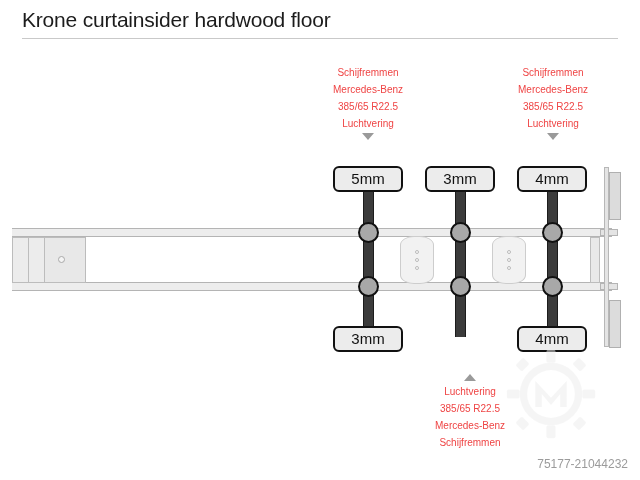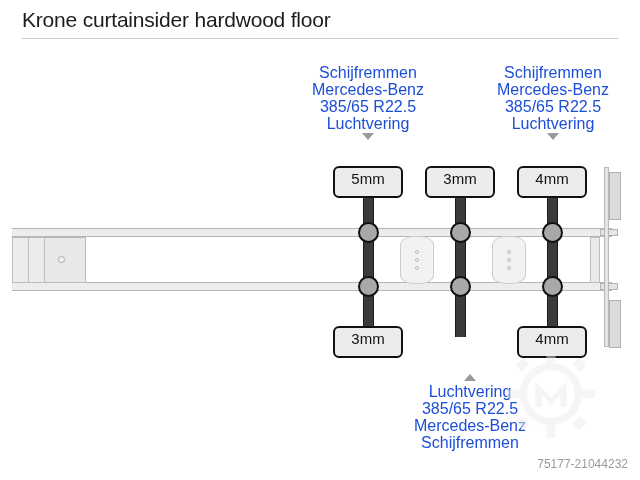--- a/index.html
+++ b/index.html
@@ -54,9 +54,9 @@
   .annotation {
     position: absolute;
     text-align: center;
-    font-size: 16px;
+    font-size: 10px;
     line-height: 17px;
-    color: #1d4ed8;
+    color: #ef4444;
     white-space: nowrap;
   }
   .annotation .ann-line { display: block; }

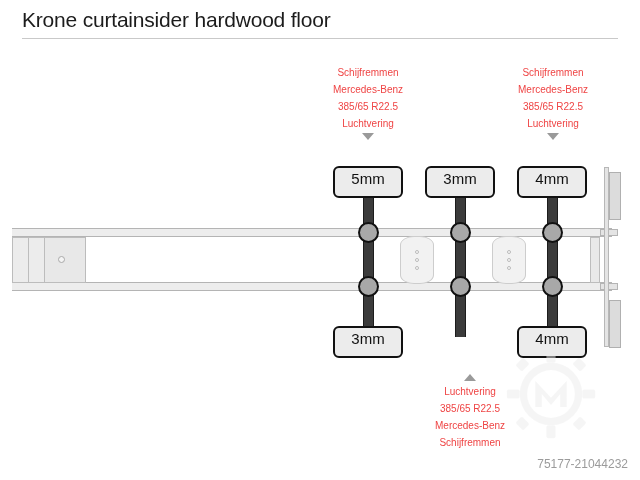--- a/index.html
+++ b/index.html
@@ -207,7 +207,7 @@
   .badge {
     position: absolute;
     width: 70px;
-    height: 32px;
+    height: 26px;
     background: #ececec;
     border: 2px solid #111111;
     border-radius: 6px;

